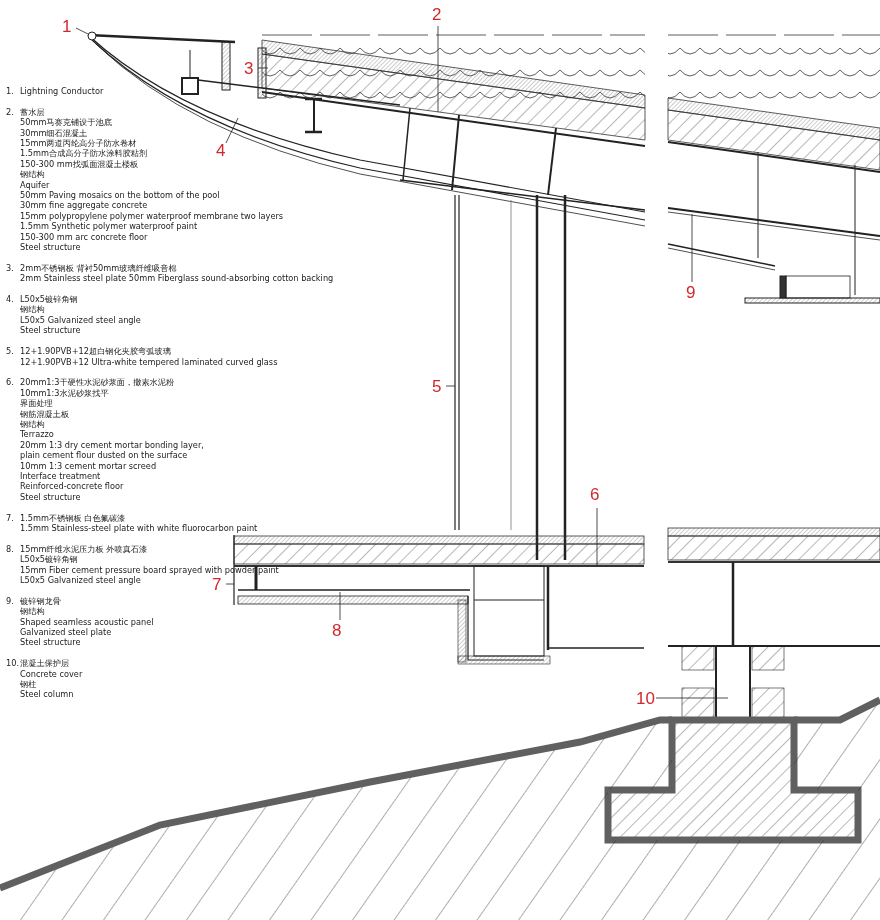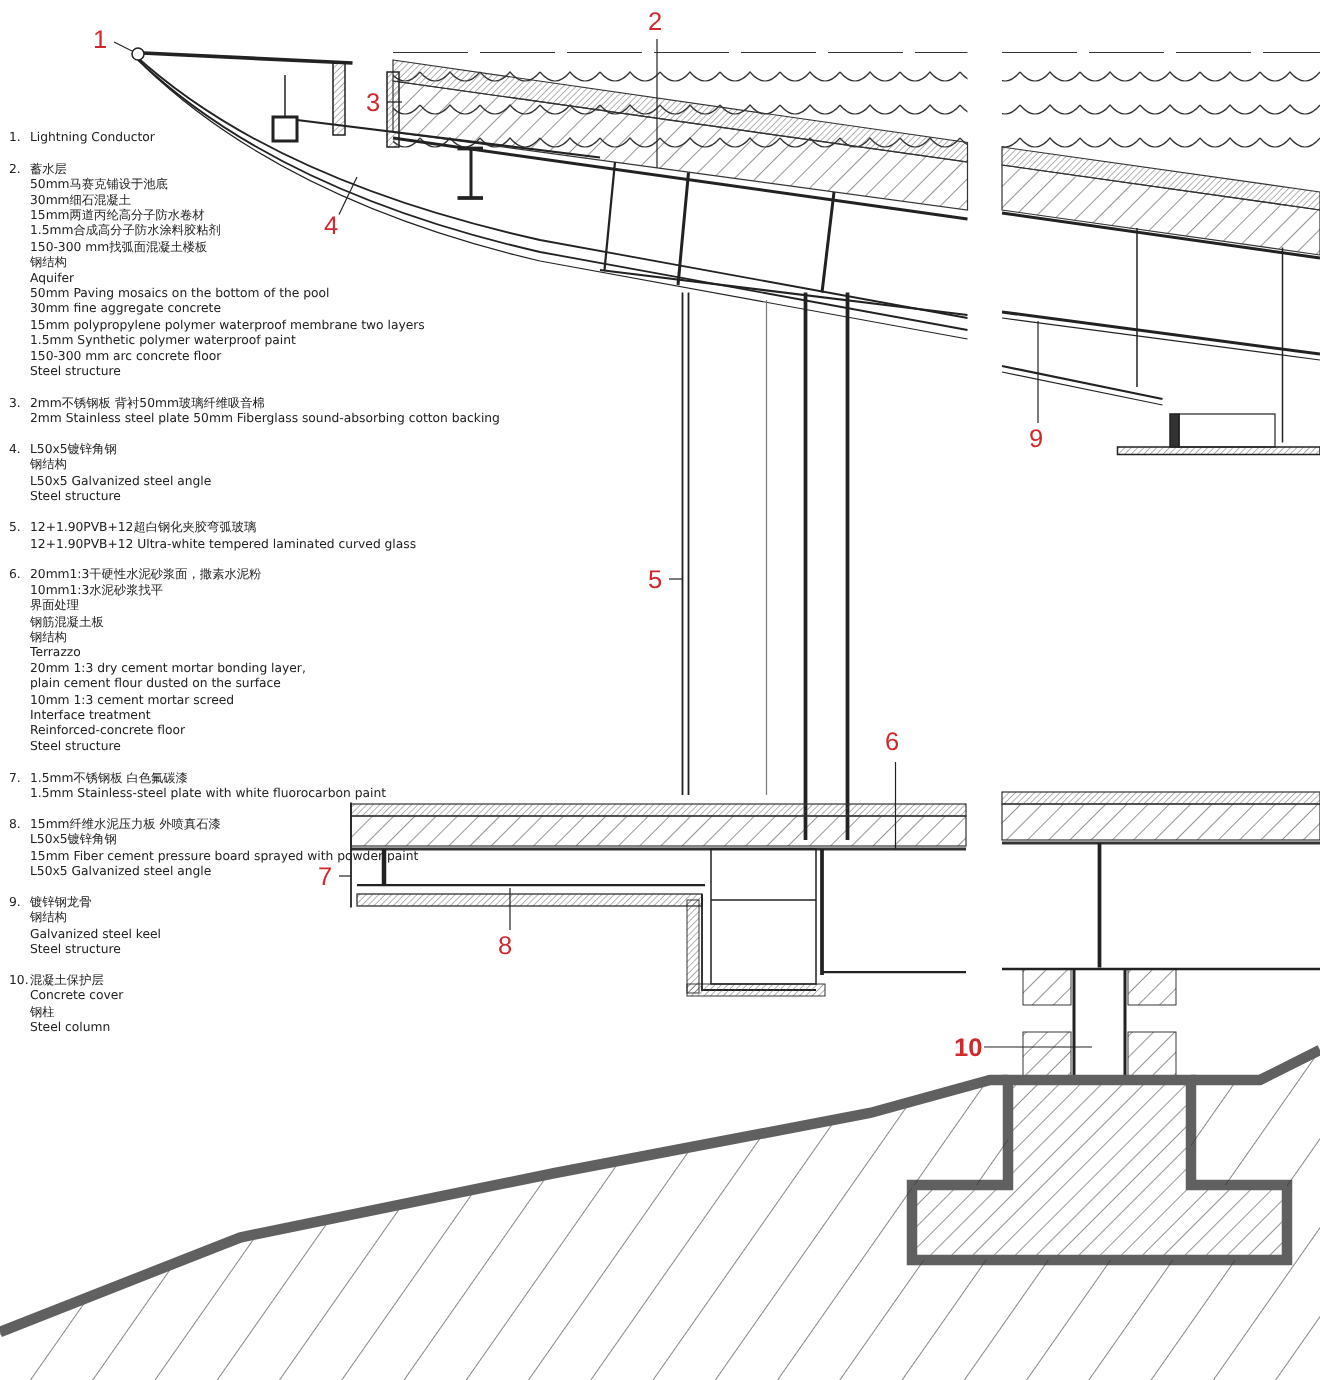--- a/index.html
+++ b/index.html
@@ -226,6 +226,7 @@
       <span class="num">9.</span>
       <span class="line">镀锌钢龙骨</span>
       <span class="line">钢结构</span>
+      <span class="line">Shaped seamless acoustic panel</span>
       <span class="line">Galvanized steel keel</span>
       <span class="line">Steel structure</span>
     </div>

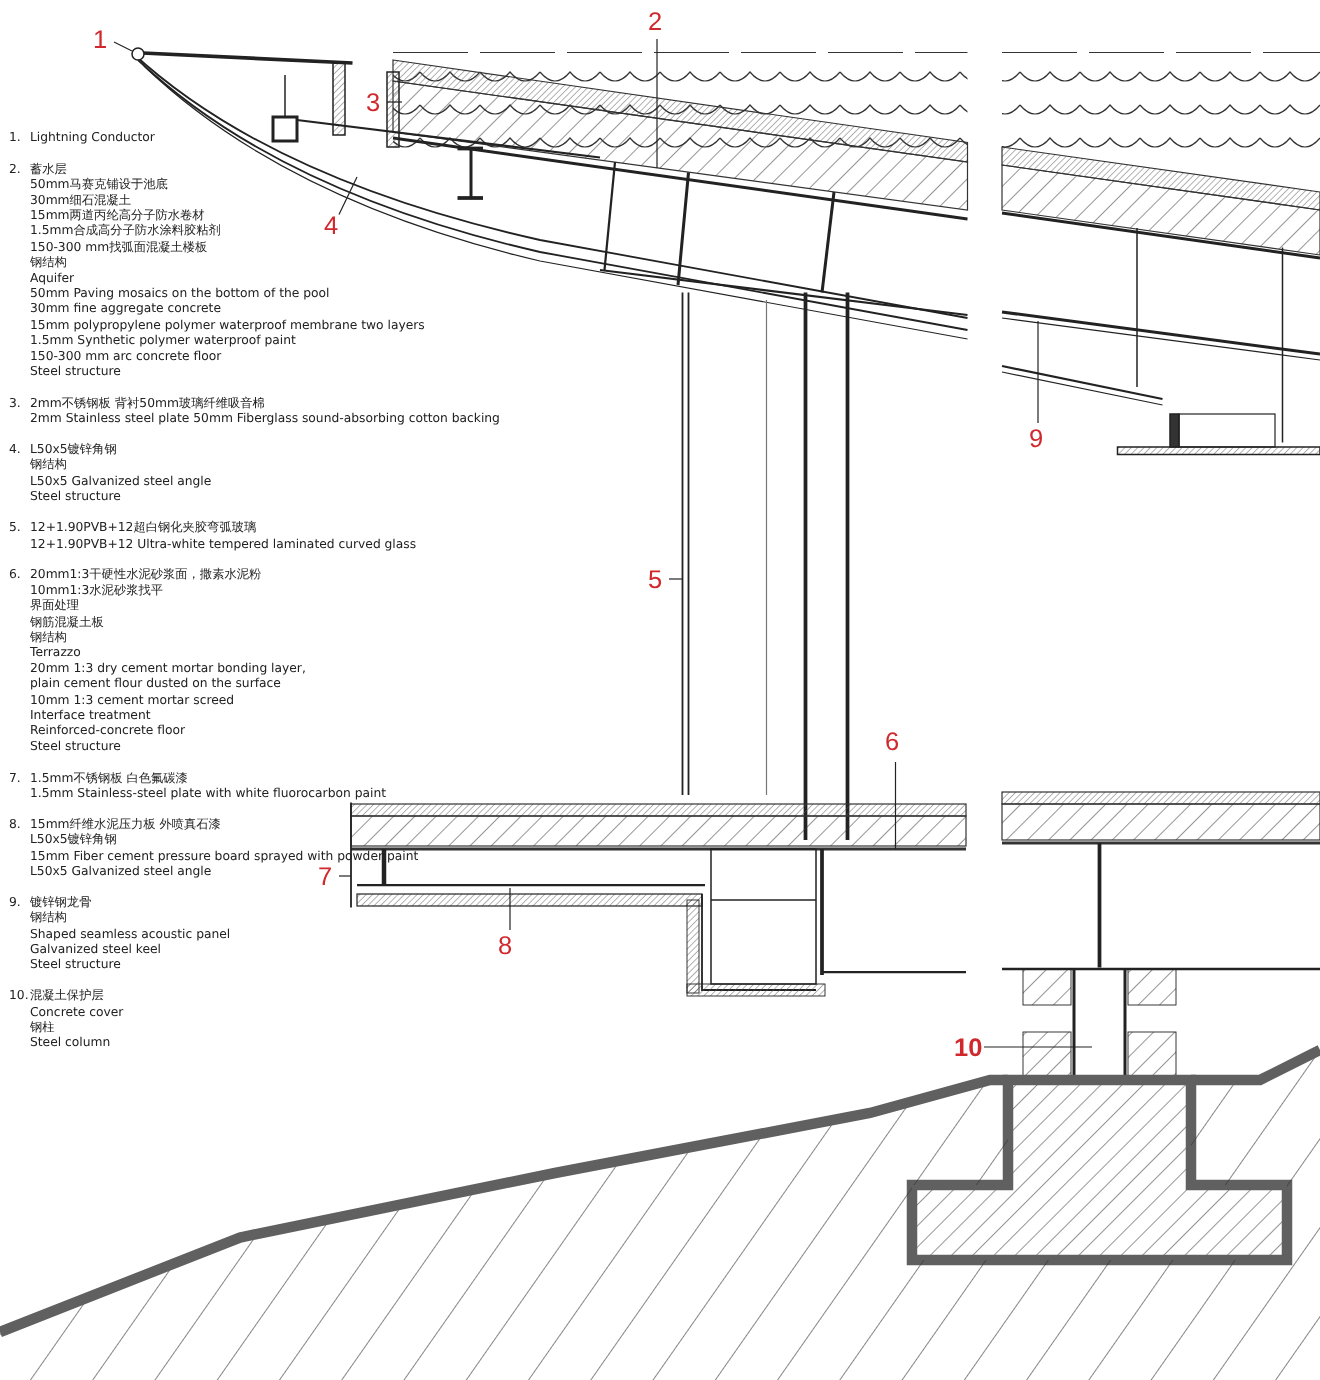--- a/index.html
+++ b/index.html
@@ -227,7 +227,7 @@
       <span class="line">镀锌钢龙骨</span>
       <span class="line">钢结构</span>
       <span class="line">Shaped seamless acoustic panel</span>
-      <span class="line">Galvanized steel keel</span>
+      <span class="line">Galvanized steel plate</span>
       <span class="line">Steel structure</span>
     </div>
     <div class="item">

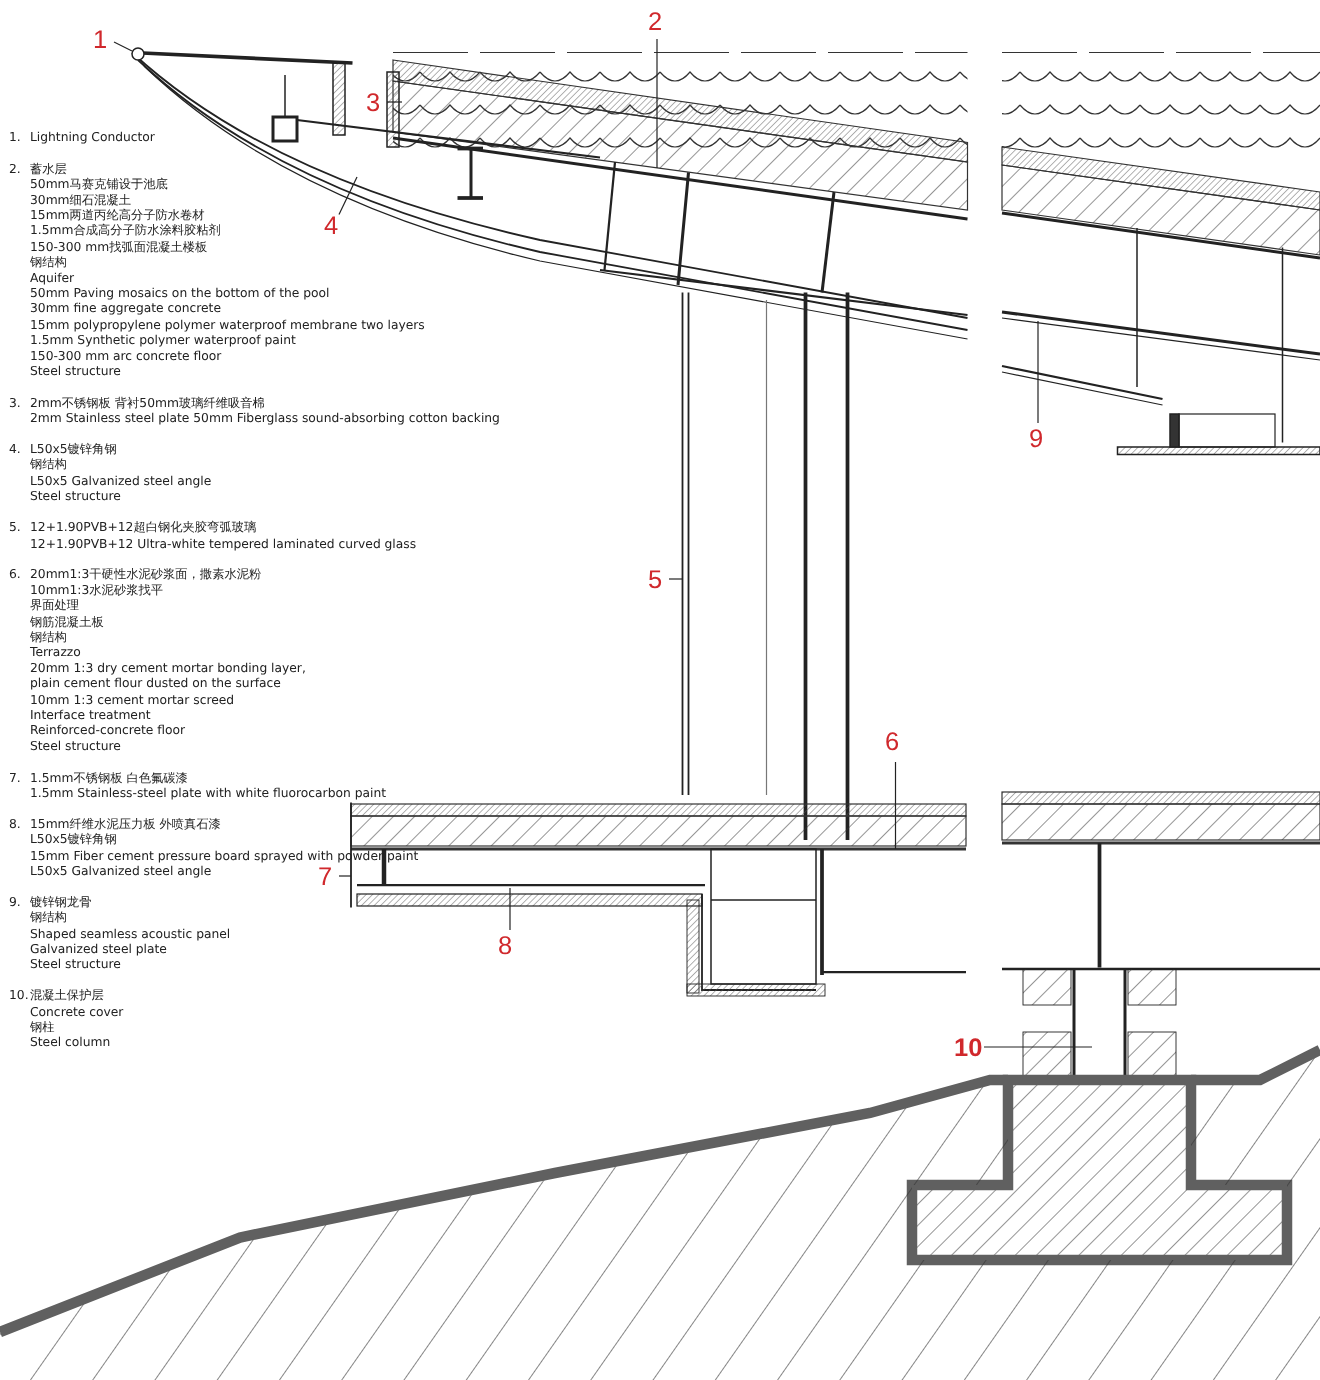--- a/index.html
+++ b/index.html
@@ -154,7 +154,7 @@
 <div class="callout" style="left:212px;top:576px;">7</div>
 <div class="callout" style="left:332px;top:622px;">8</div>
 <div class="callout" style="left:686px;top:284px;">9</div>
-<div class="callout" style="left:636px;top:690px;font-weight:bold;">10</div>
+<div class="callout" style="left:636px;top:690px;">10</div>
 
 <div class="legend" id="legend">
     <div class="item">

